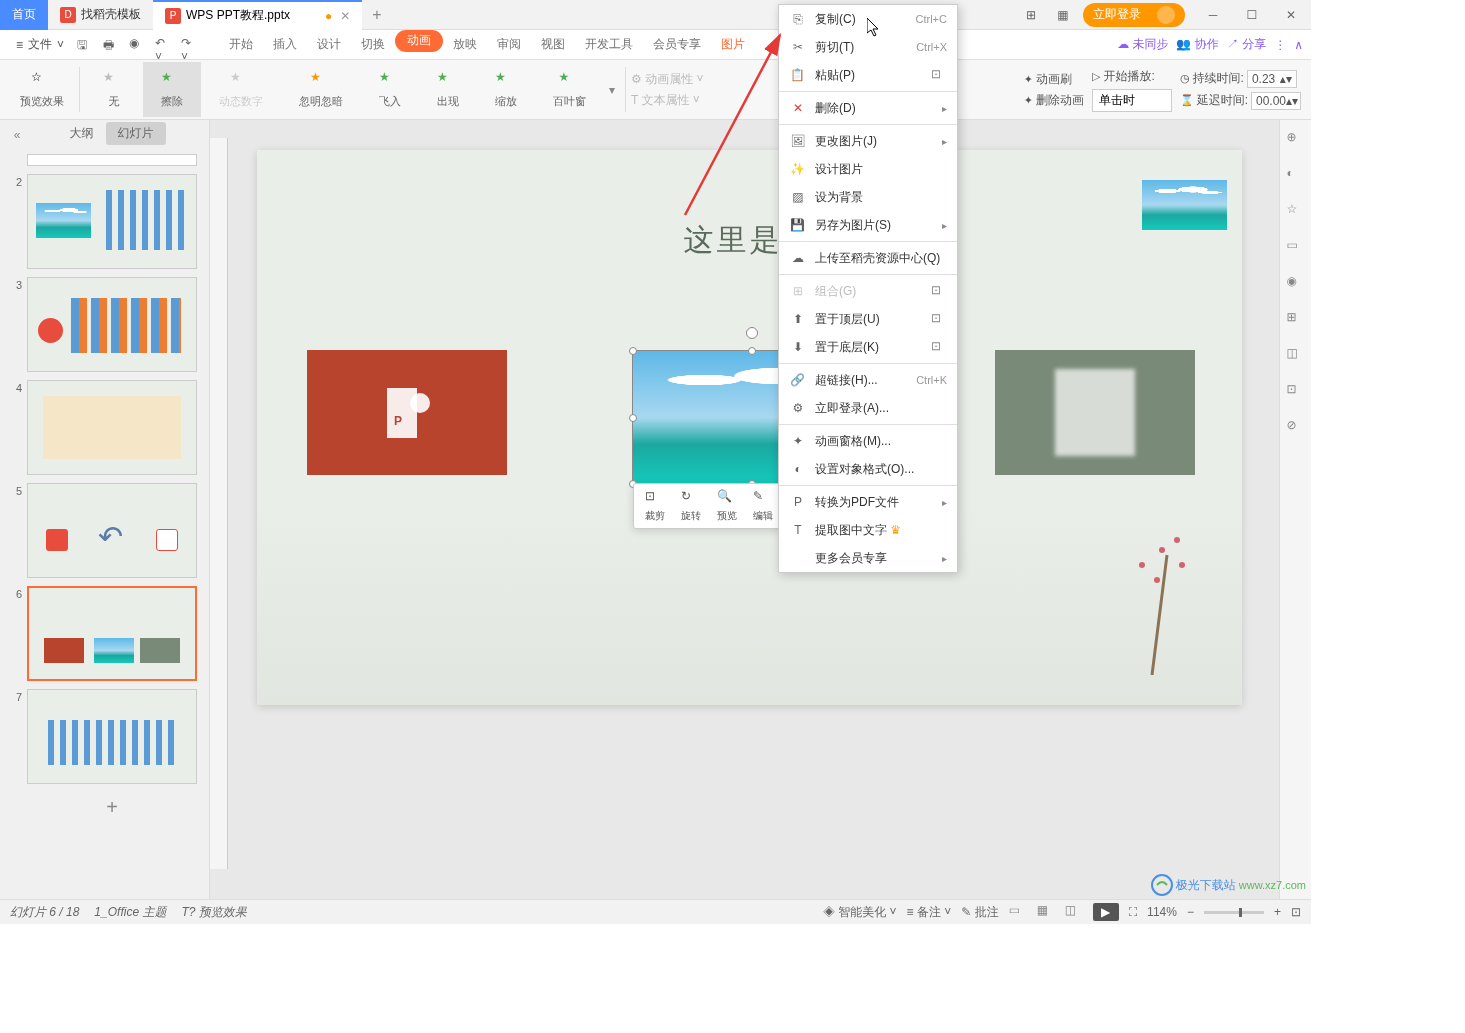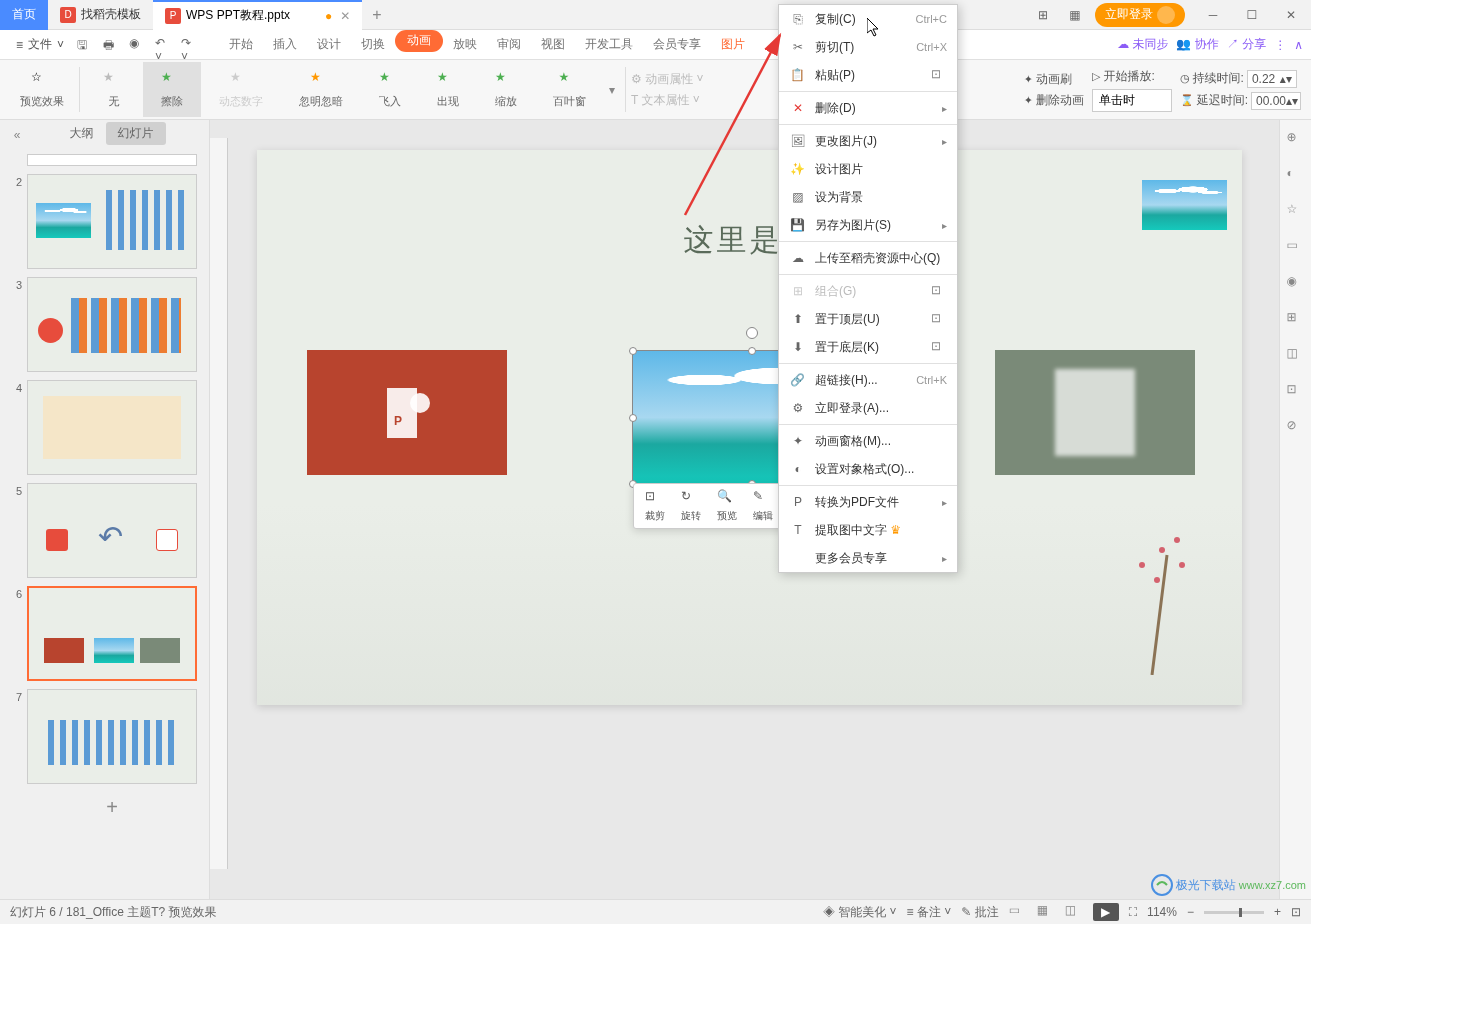--- a/index.html
+++ b/index.html
@@ -14,7 +14,7 @@
 .tab-add{padding:0 10px;color:#888;font-size:16px;}
 .titlebar-right{margin-left:auto;display:flex;align-items:center;gap:8px;padding-right:8px;}
 .icon-btn{width:24px;height:24px;display:flex;align-items:center;justify-content:center;cursor:pointer;color:#666;}
-.login-btn{background:#ff9800;color:#fff;border-radius:12px;padding:3px 10px;display:flex;align-items:center;gap:4px;}
+.login-btn{background:#ff9800;color:#fff;border-radius:12px;padding:3px 10px;display:flex;align-items:center;gap:16px;}
 .login-avatar{width:18px;height:18px;border-radius:50%;background:#ffb74d;}
 .win-btns{display:flex;gap:15px;margin-left:8px;}
 .menubar{height:30px;background:#fff;display:flex;align-items:center;border-bottom:1px solid #e0e0e0;padding:0 8px;}

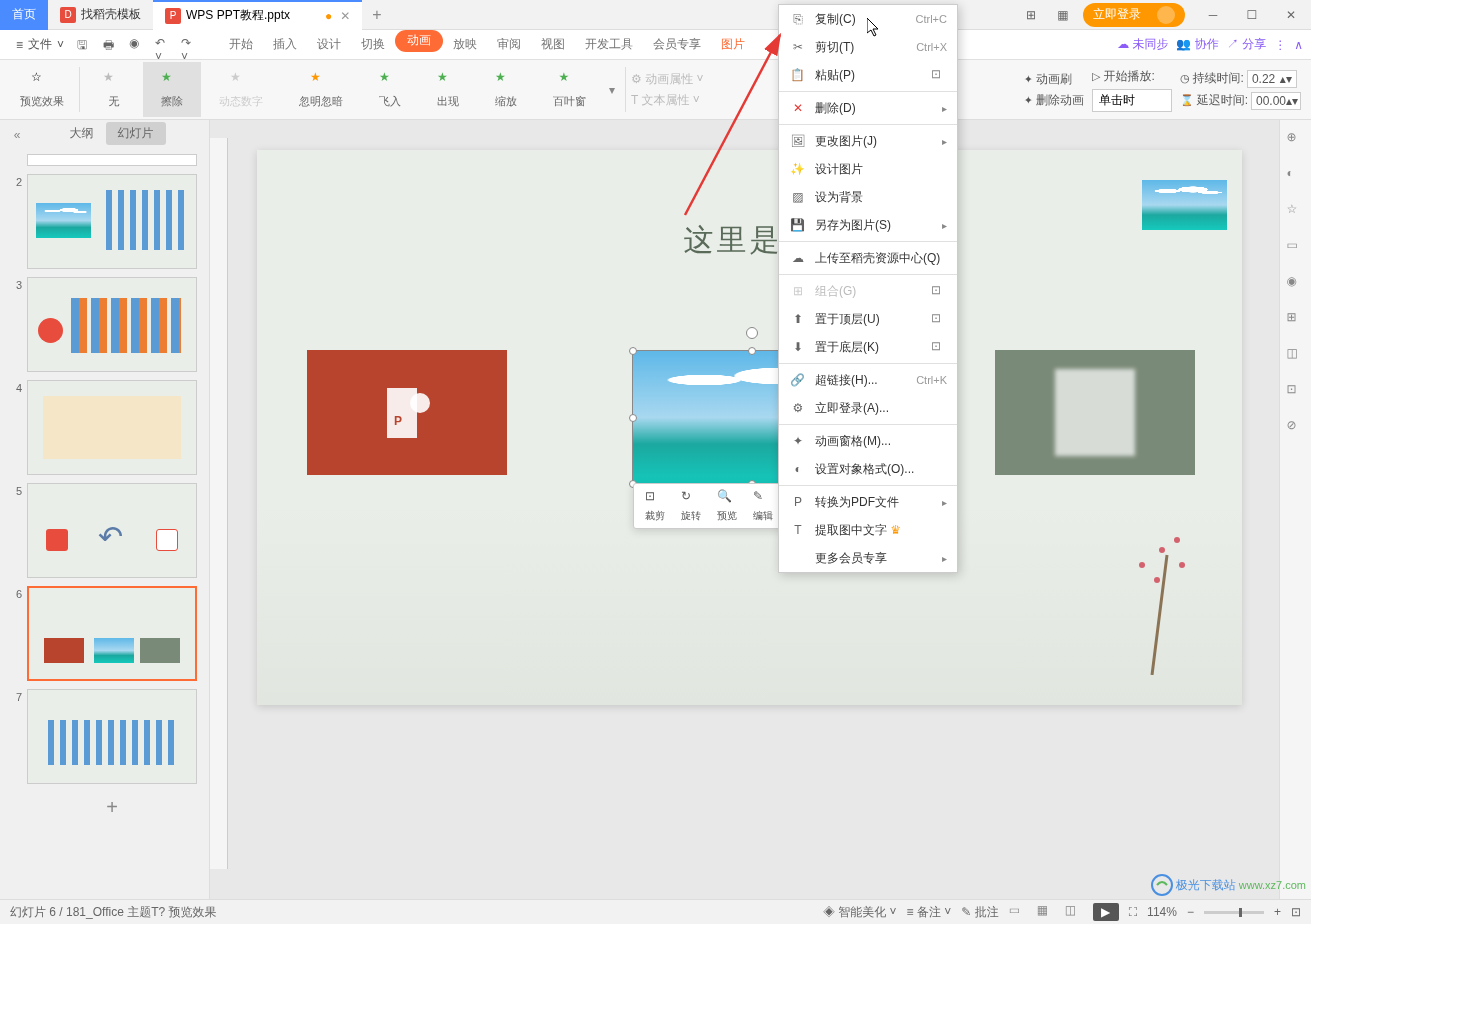--- a/index.html
+++ b/index.html
@@ -213,7 +213,7 @@
     </div>
     <div style="display:flex;flex-direction:column;gap:4px;">
       <span class="ribbon-ctrl">◷ <span>持续时间:</span> <span class="spinner">
-            <span>0.22</span>
+            <span>0.23</span>
             <span>▴▾</span>
           </span></span>
       <span class="ribbon-ctrl">⌛ <span>延迟时间:</span> <span class="spinner">

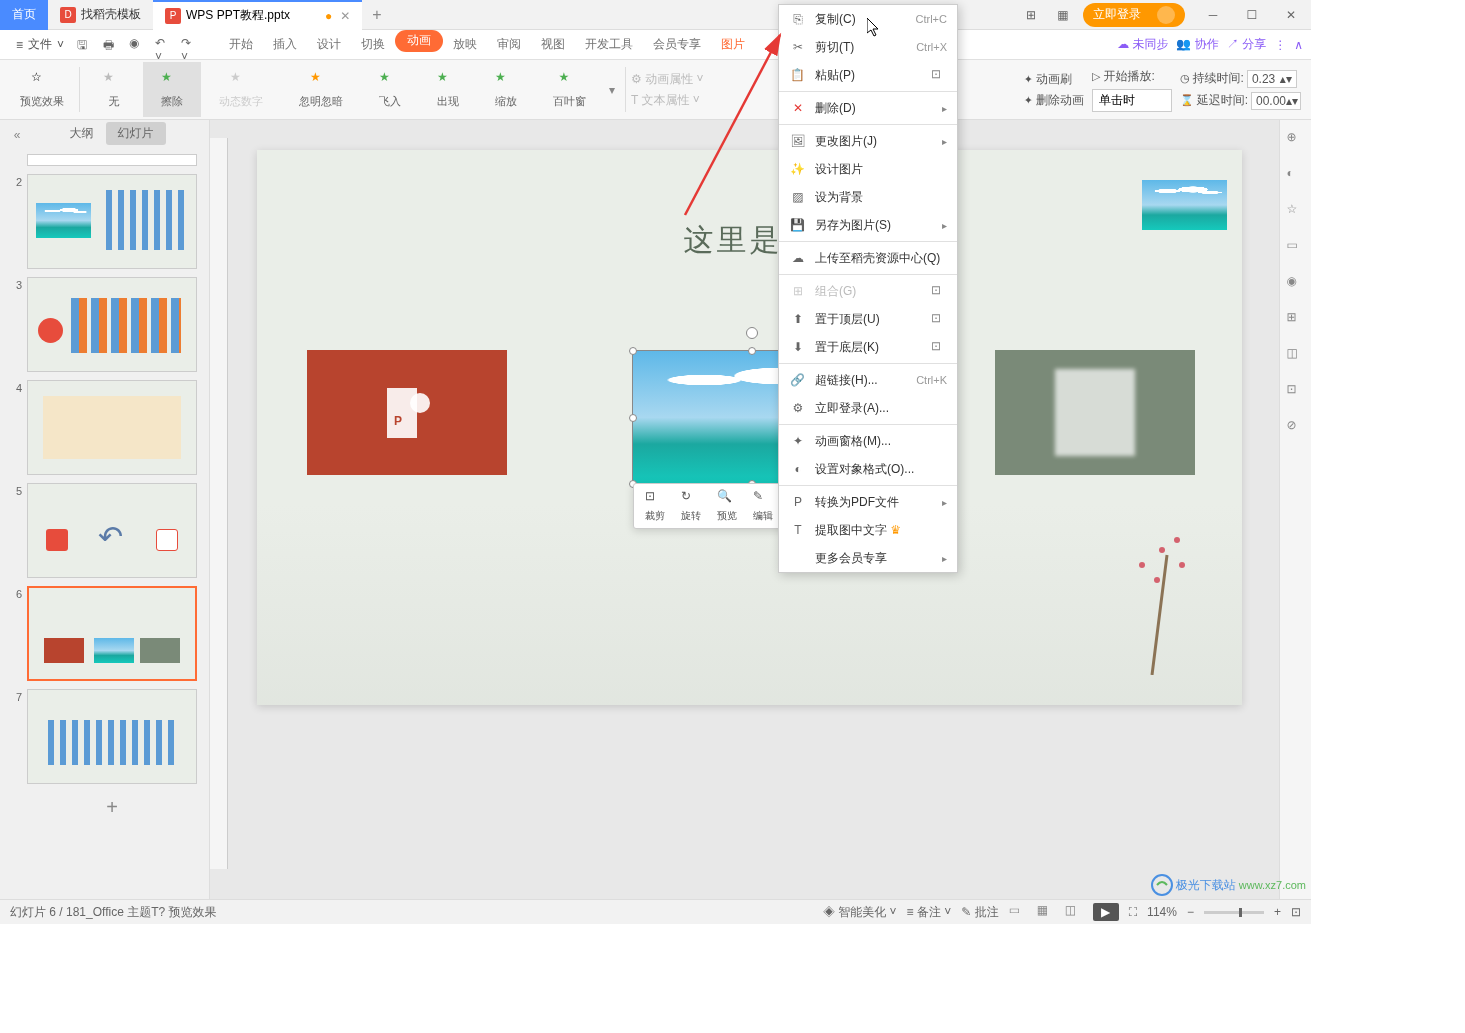--- a/index.html
+++ b/index.html
@@ -72,7 +72,7 @@
 .side-toolbar{width:32px;background:#f5f5f5;border-left:1px solid #ddd;display:flex;flex-direction:column;align-items:center;padding-top:10px;gap:18px;}
 .side-icon{width:18px;height:18px;color:#888;cursor:pointer;}
 .statusbar{height:25px;background:#f2f2f2;border-top:1px solid #ddd;display:flex;align-items:center;padding:0 10px;font-size:11px;color:#666;}
-.status-left{display:flex;}
+.status-left{display:flex;gap:15px;font-style:italic;}
 .status-right{margin-left:auto;display:flex;align-items:center;gap:10px;}
 .view-btn{width:18px;height:18px;cursor:pointer;color:#888;}
 .play-btn{width:26px;height:18px;background:#555;color:#fff;display:flex;align-items:center;justify-content:center;border-radius:2px;}

